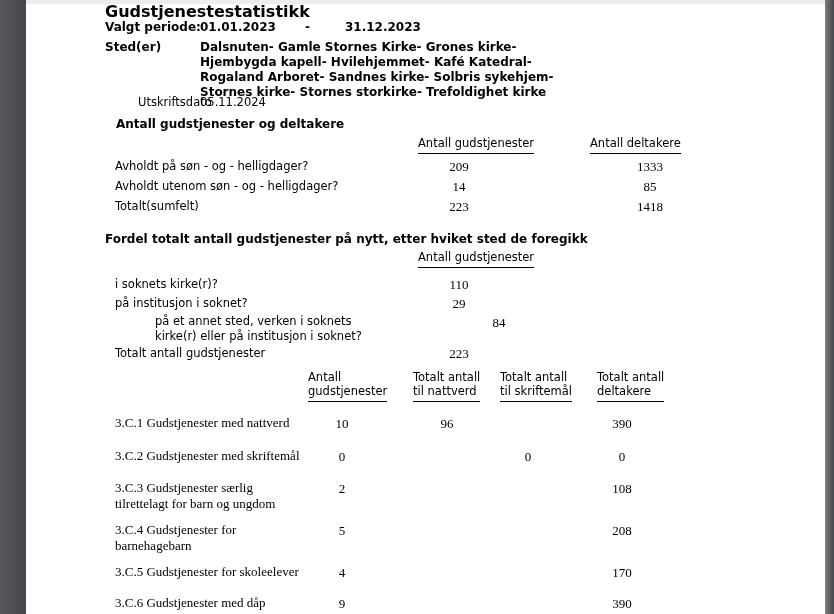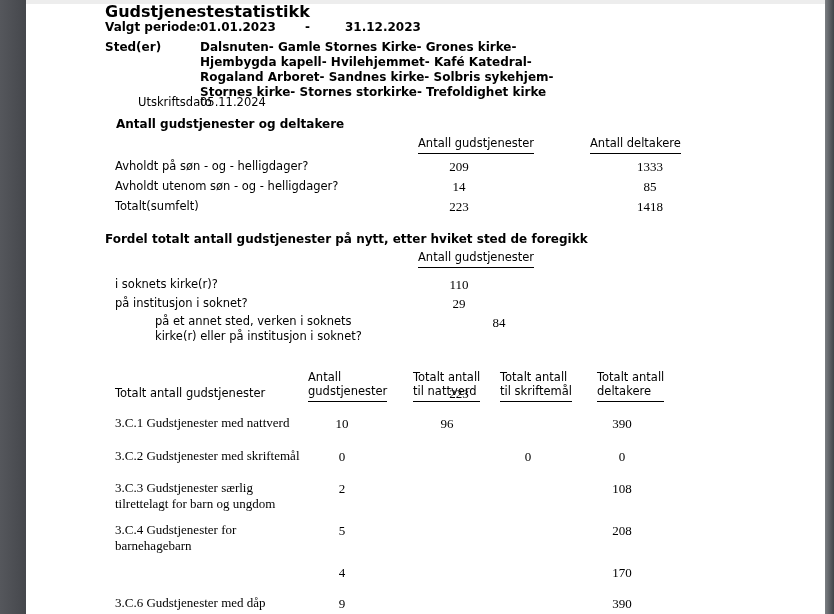--- a/index.html
+++ b/index.html
@@ -114,7 +114,7 @@
     </span>
   <span class="num serif s12-v1">84</span>
 </div>
-<div class="row" style="top:345px;margin-top:40px;">
+<div class="row" style="top:345px;">
   <span class="lbl">Totalt antall gudstjenester</span>
   <span class="num serif s12-v1">223</span>
 </div>

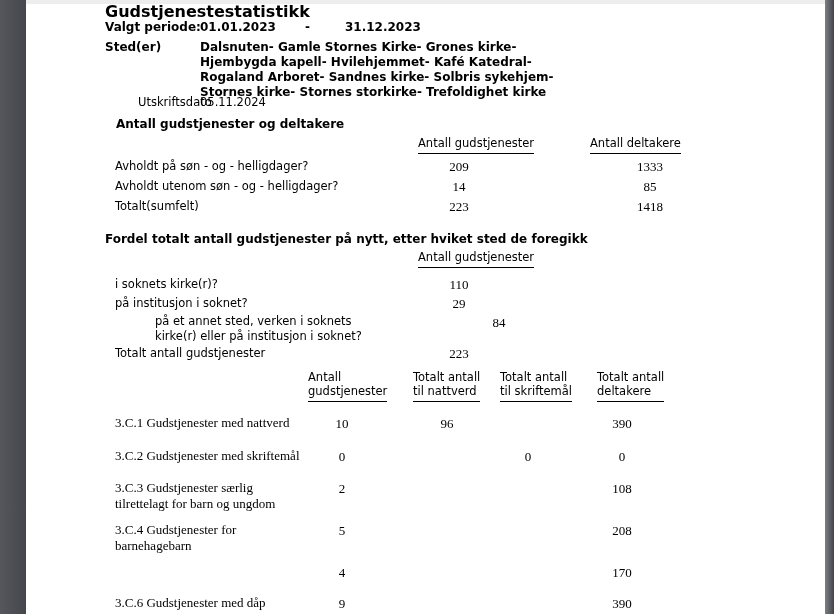--- a/index.html
+++ b/index.html
@@ -177,6 +177,10 @@
   <span class="num serif s3-v4">208</span>
 </div>
 <div class="row" style="top:564px; height:32px;">
+  <span class="s3-lbl serif">
+      <span>3.C.5 Gudstjenester for skoleelever</span>
+      <span></span>
+    </span>
   <span class="num serif s3-v1">4</span>
   <span class="num serif s3-v2"></span>
   <span class="num serif s3-v3"></span>

